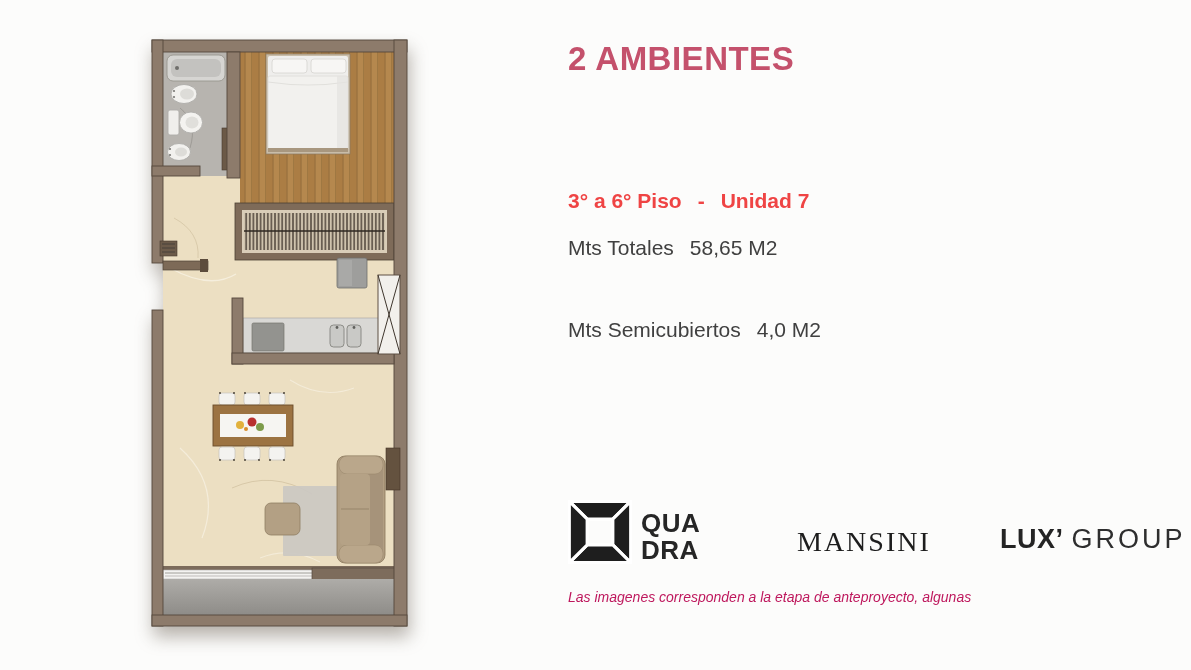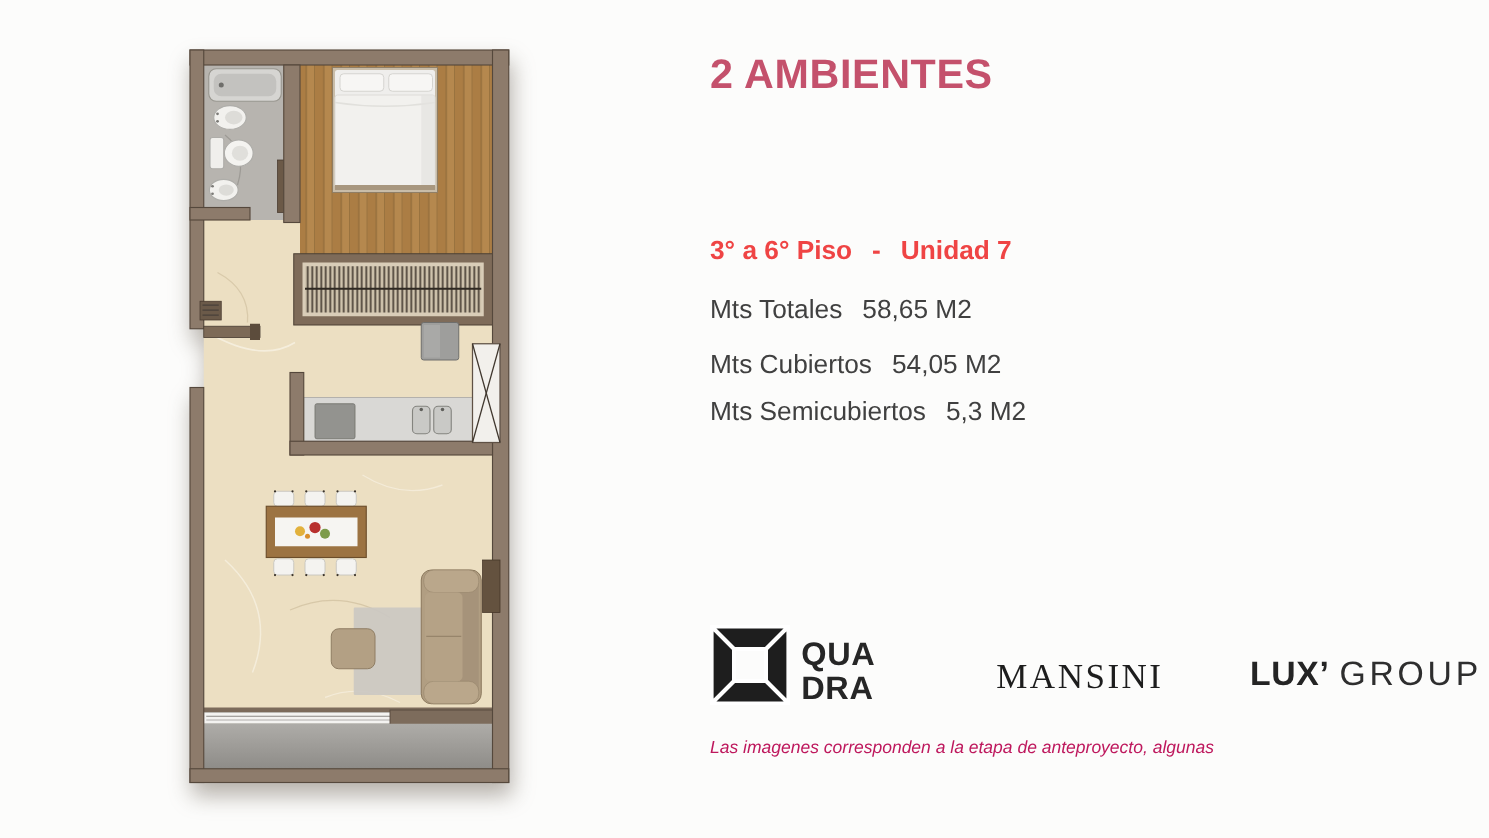--- a/index.html
+++ b/index.html
@@ -244,9 +244,6 @@
 
   <div class="m-row r0">
     <span class="m-label">Mts Totales</span><span class="m-value">58,65 M2</span>
-  </div>
-  <div class="m-row r1">
-    <span class="m-label">Mts Cubiertos</span><span class="m-value">54,05 M2</span>
   </div>
   <div class="m-row r2">
     <span class="m-label">Mts Semicubiertos</span><span class="m-value">5,3 M2</span>

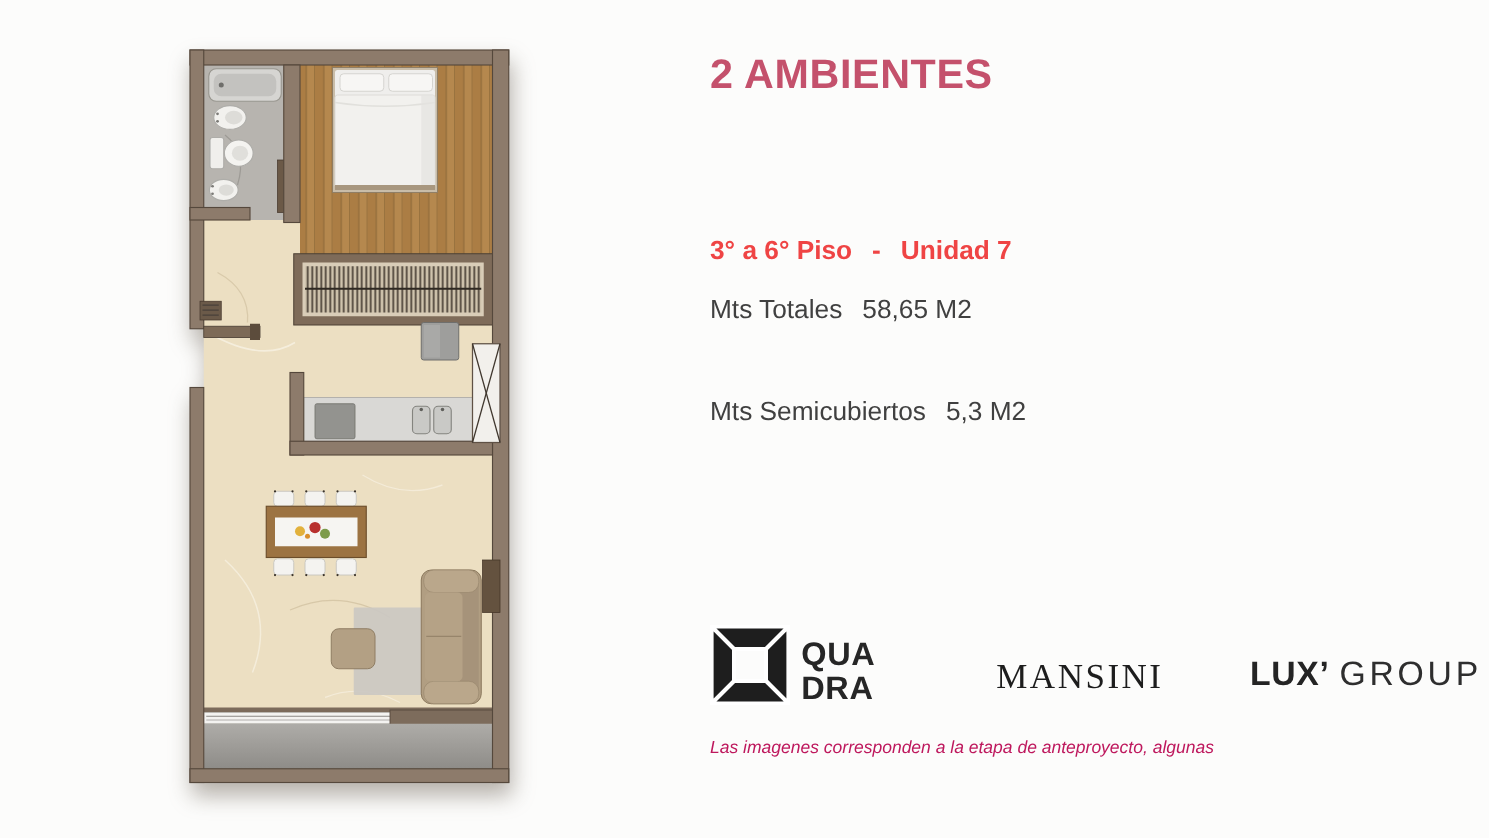--- a/index.html
+++ b/index.html
@@ -246,7 +246,7 @@
     <span class="m-label">Mts Totales</span><span class="m-value">58,65 M2</span>
   </div>
   <div class="m-row r2">
-    <span class="m-label">Mts Semicubiertos</span><span class="m-value">5,3 M2</span>
+    <span class="m-label">Mts Semicubiertos</span><span class="m-value">4,0 M2</span>
   </div>
 
   <div class="logos">

